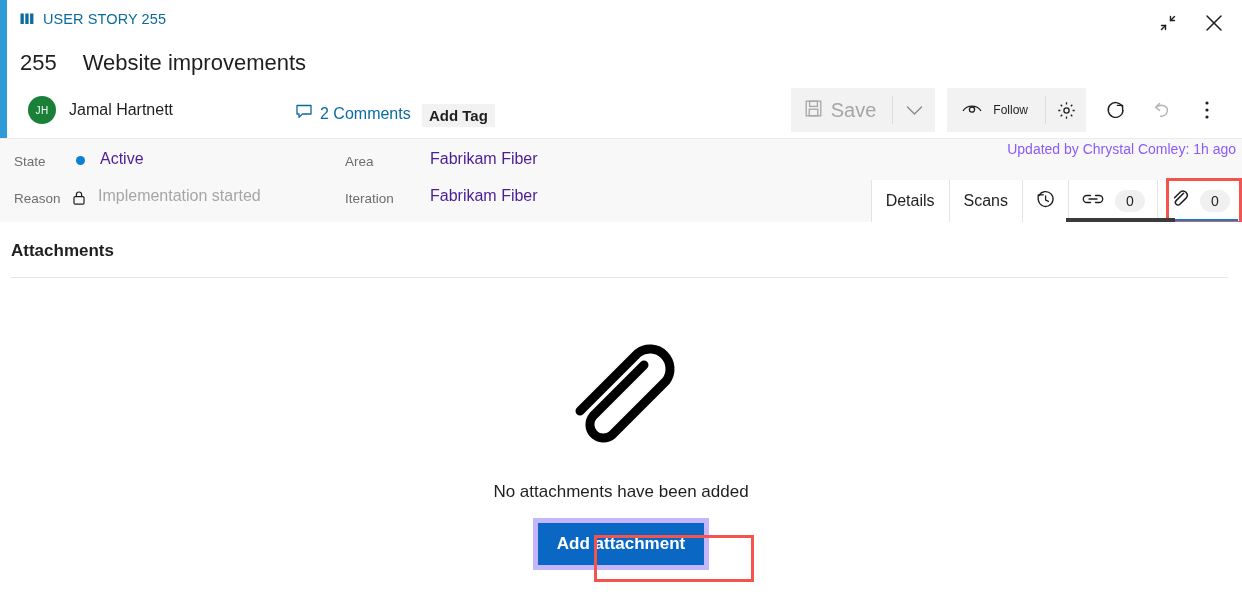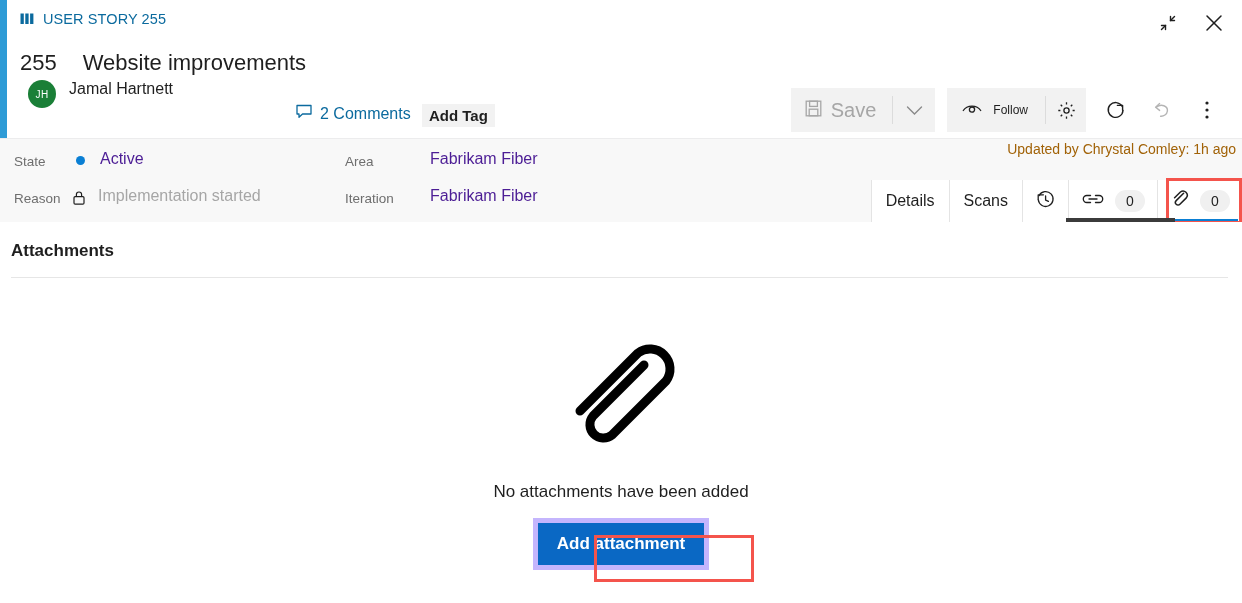--- a/index.html
+++ b/index.html
@@ -23,7 +23,7 @@
   .wi-id { font-size:22px; color:#1f1f1f; font-weight:400; }
   .wi-title { font-size:22px; color:#1f1f1f; font-weight:400; }
 
-  .meta-row { position:absolute; left:28px; top:80px; display:flex; }
+  .meta-row { position:absolute; left:28px; top:96px; display:flex; align-items:center; }
   .avatar { width:28px; height:28px; border-radius:50%; background:#1a7f37; color:#fff;
             font-size:10px; display:flex; align-items:center; justify-content:center; letter-spacing:.4px; }
   .assignee { margin-left:13px; font-size:16px; color:#1f1f1f; }

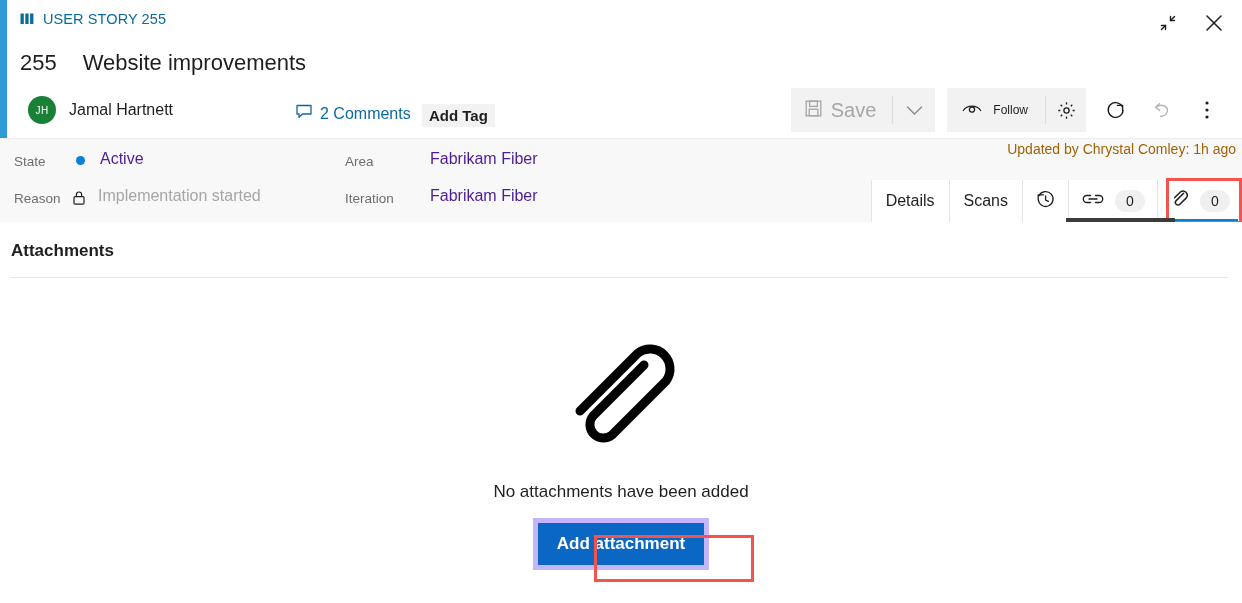--- a/index.html
+++ b/index.html
@@ -56,7 +56,7 @@
   .f-value.muted { color:#a6a6a6; }
   .state-dot { position:absolute; width:9px; height:9px; border-radius:50%; background:#0a7fd4; }
   .lock { position:absolute; }
-  .updated { position:absolute; right:6px; top:141px; font-size:14px; color:#a16207; }
+  .updated { position:absolute; right:6px; top:141px; font-size:14px; color:#8b5cf6; }
 
   
   .tabs { position:absolute; right:0px; top:180px; display:flex; align-items:stretch; height:42px;

